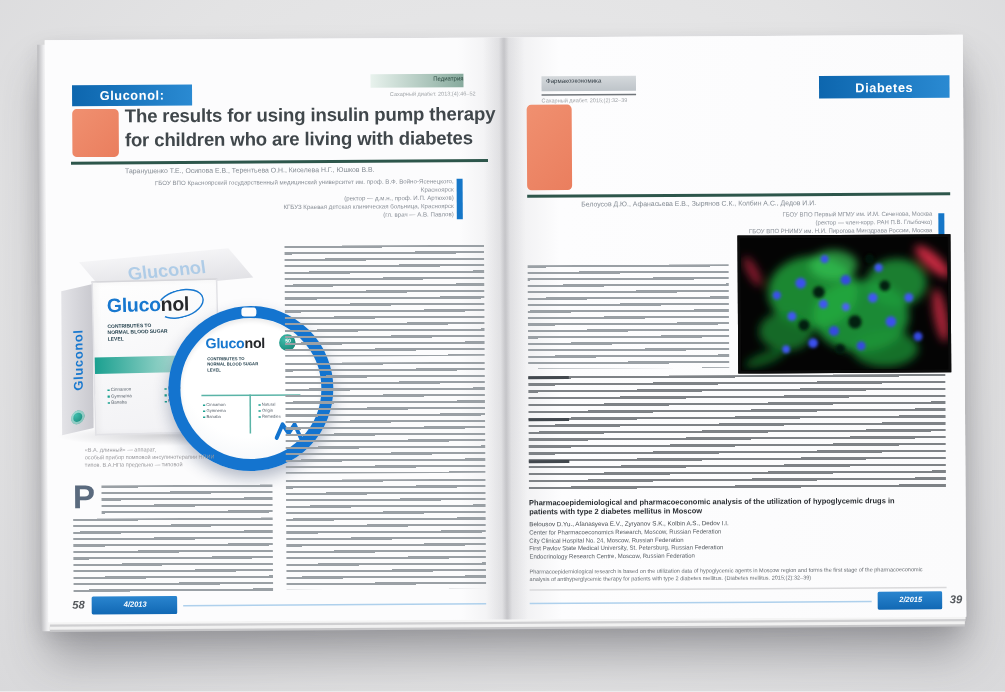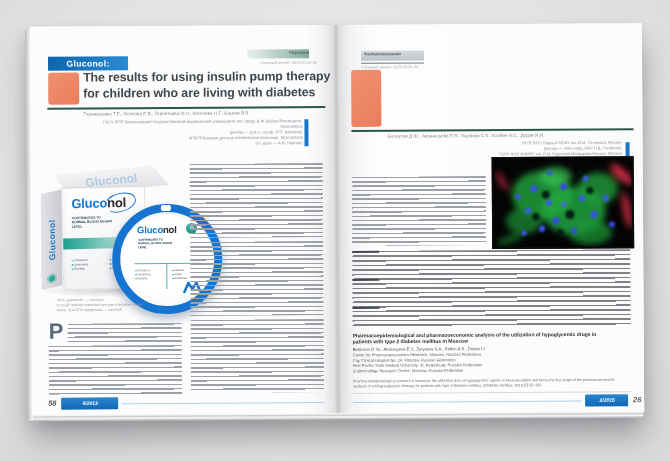--- a/index.html
+++ b/index.html
@@ -223,6 +223,9 @@
         <div class="tt" style="font-size:7.4px;color:#a2a6aa;">Сахарный диабет. 2015;(2):32–39</div>
       </div>
 
+      <div class="abs tag" style="left:210px;top:27px;width:87px;height:15px;">
+        <span>Diabetes</span>
+      </div>
 
       <div class="abs orange" style="left:15px;top:45px;width:30px;height:57px;"></div>
       <div class="abs rule" style="left:15px;top:105px;width:282px;"></div>

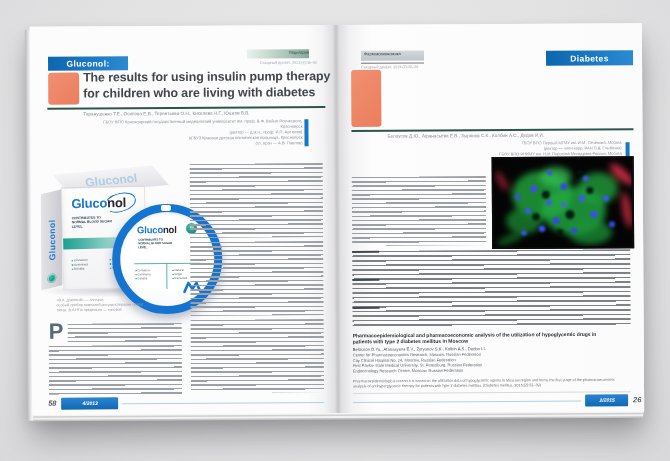--- a/index.html
+++ b/index.html
@@ -331,7 +331,7 @@
       <div class="abs issuebox" style="left:247px;top:371px;width:43px;height:12px;">
         <div class="tt c" style="font-size:10px;font-style:italic;font-weight:bold;color:#fff;top:2.5px;">2/2015</div>
       </div>
-      <div class="abs pagenum" style="left:295px;top:372px;">26</div>
+      <div class="abs pagenum" style="left:295px;top:372px;">39</div>
     </div>
 
     <div class="fold"></div>

